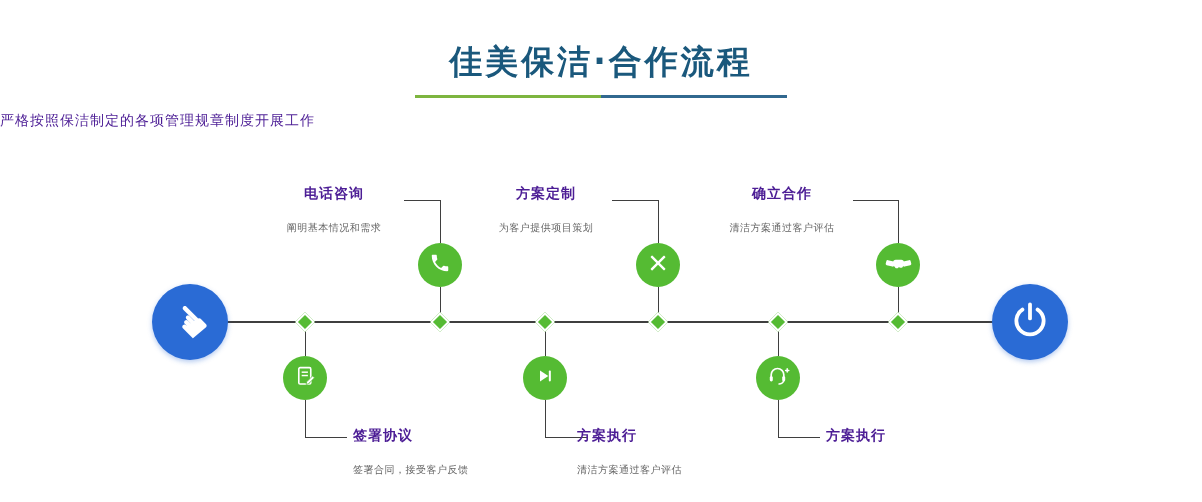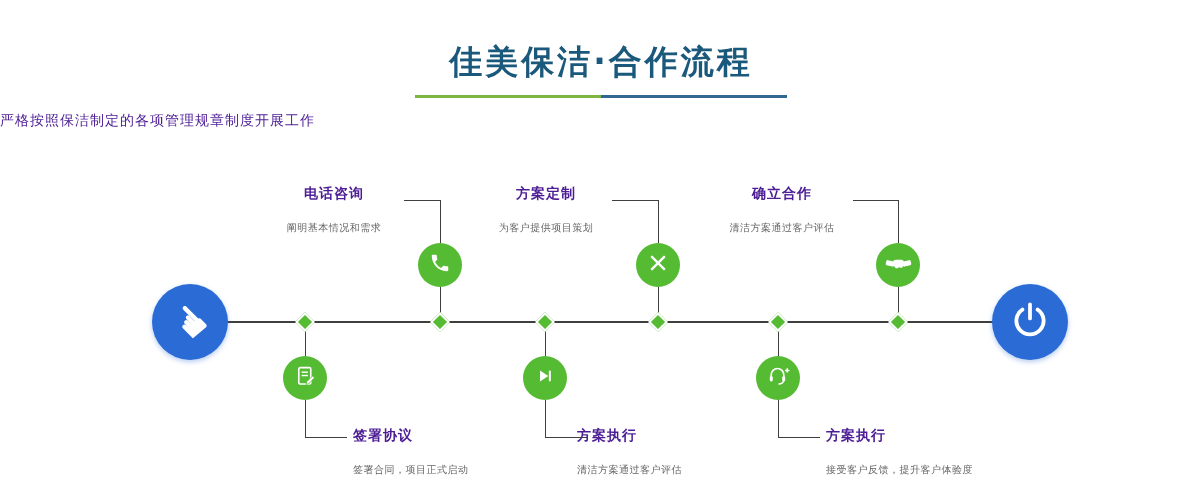--- a/index.html
+++ b/index.html
@@ -172,7 +172,7 @@
 
   <div class="step bottom" style="left:353px;top:427px;">
     <div class="step-title">签署协议</div>
-    <div class="step-desc">签署合同，项目正式启动</div>
+    <div class="step-desc">签署合同，接受客户反馈</div>
   </div>
   <div class="step bottom" style="left:577px;top:427px;">
     <div class="step-title">方案执行</div>

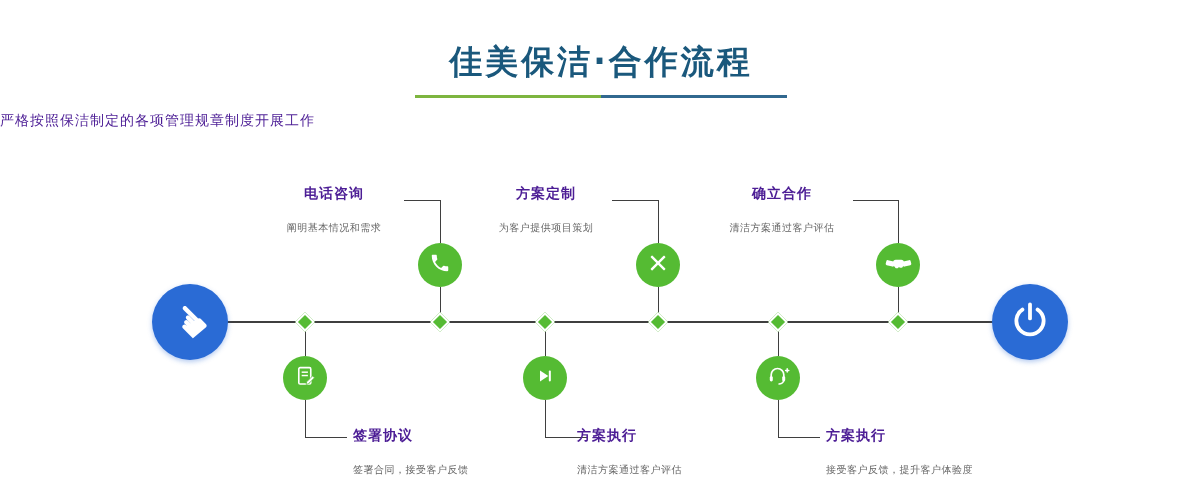--- a/index.html
+++ b/index.html
@@ -180,7 +180,6 @@
   </div>
   <div class="step bottom" style="left:826px;top:427px;">
     <div class="step-title">方案执行</div>
-    <div class="step-desc">接受客户反馈，提升客户体验度</div>
   </div>
 
 </div>

